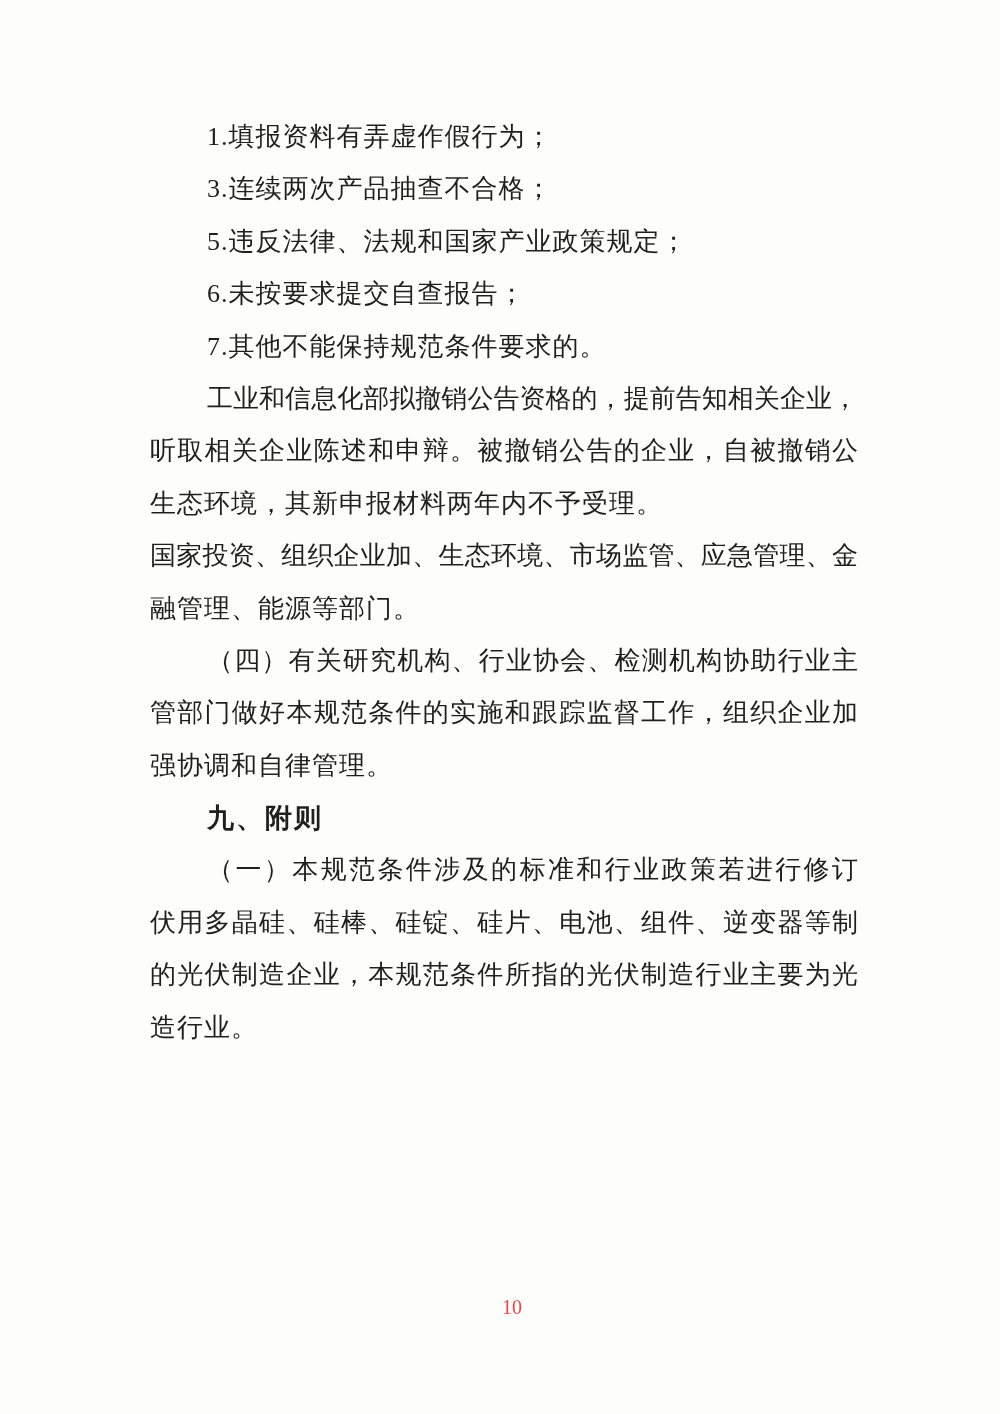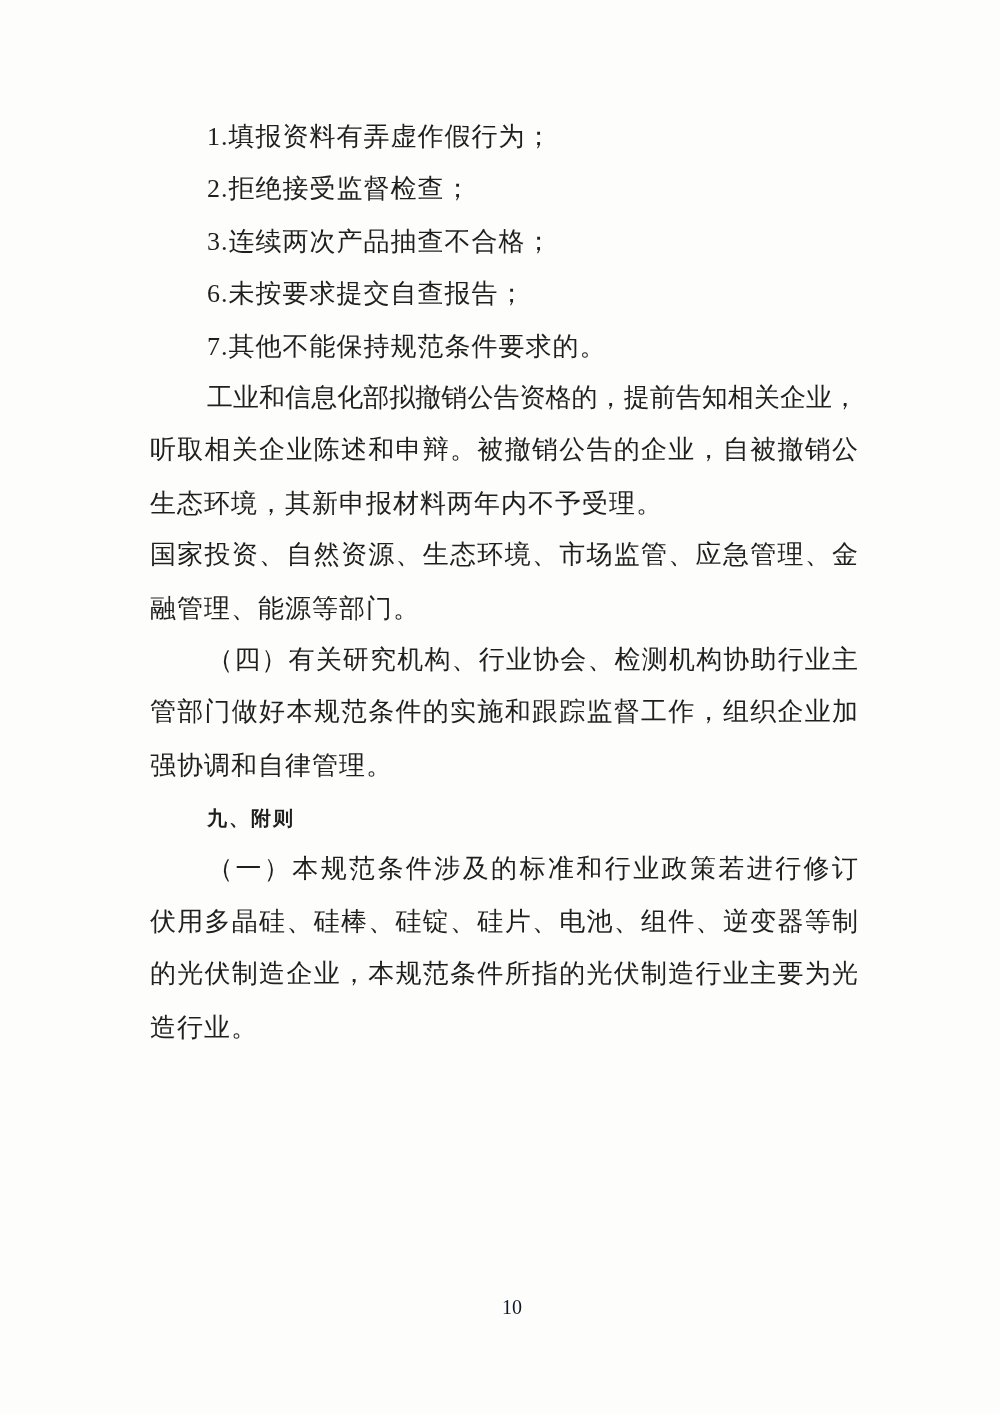--- a/index.html
+++ b/index.html
@@ -67,7 +67,6 @@
 <div class="page">
   <div class="text-block">
     <div class="line indent">1.填报资料有弄虚作假行为；</div>
-    <div class="line indent">2.拒绝接受监督检查；</div>
     <div class="line indent">3.连续两次产品抽查不合格；</div>
     <div class="line indent">6.未按要求提交自查报告；</div>
     <div class="line indent">7.其他不能保持规范条件要求的。</div>

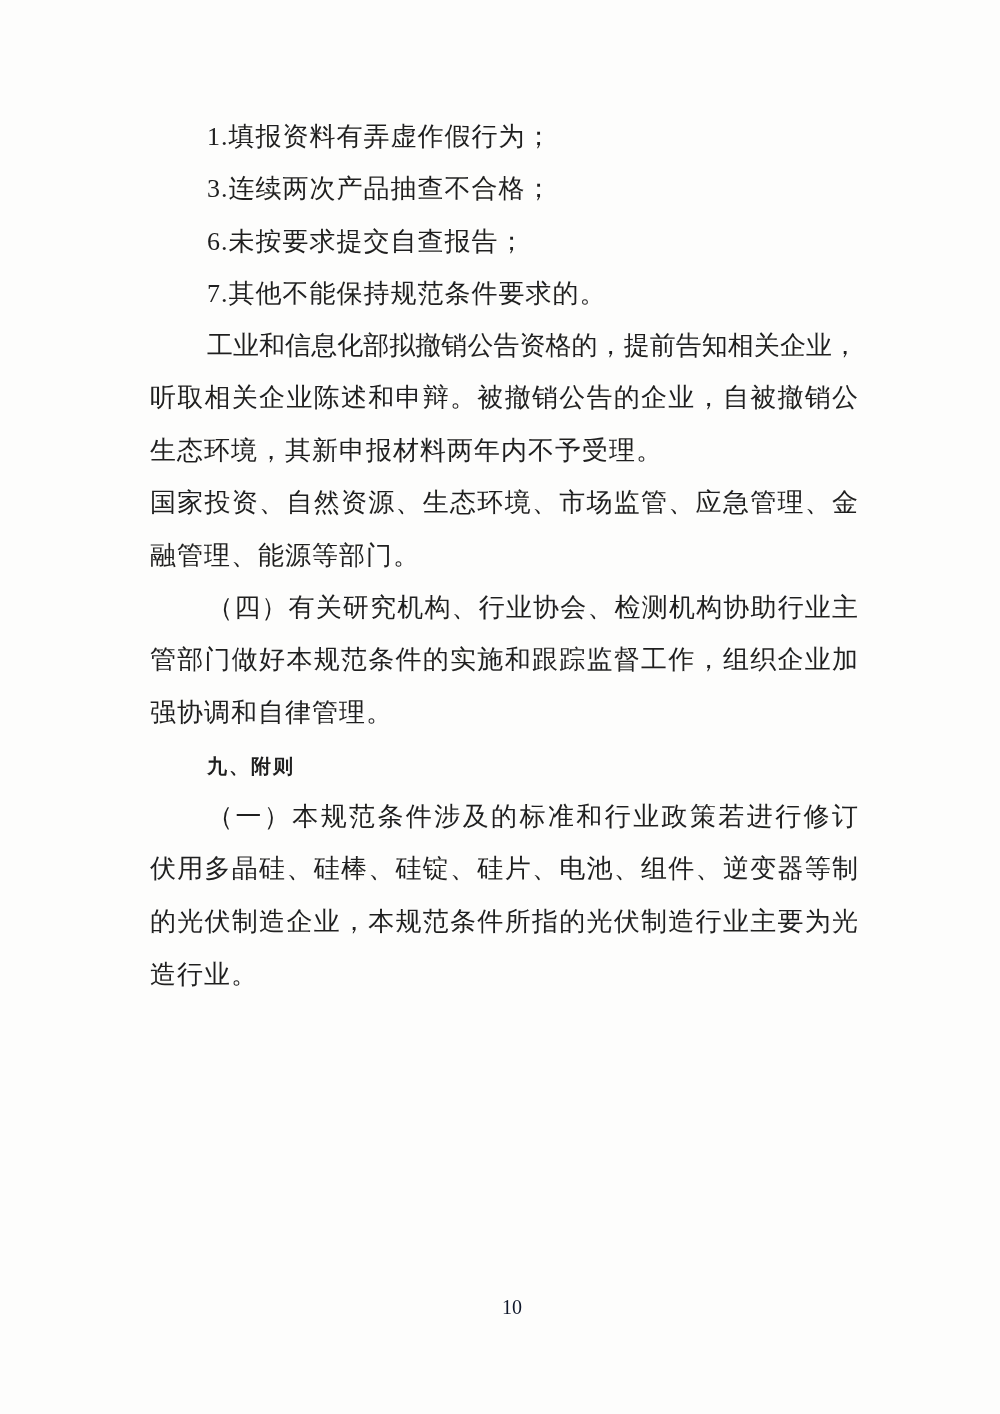--- a/index.html
+++ b/index.html
@@ -68,6 +68,7 @@
   <div class="text-block">
     <div class="line indent">1.填报资料有弄虚作假行为；</div>
     <div class="line indent">3.连续两次产品抽查不合格；</div>
+    <div class="line indent">5.违反法律、法规和国家产业政策规定；</div>
     <div class="line indent">6.未按要求提交自查报告；</div>
     <div class="line indent">7.其他不能保持规范条件要求的。</div>
     <div class="line indent justify">工业和信息化部拟撤销公告资格的，提前告知相关企业，</div>

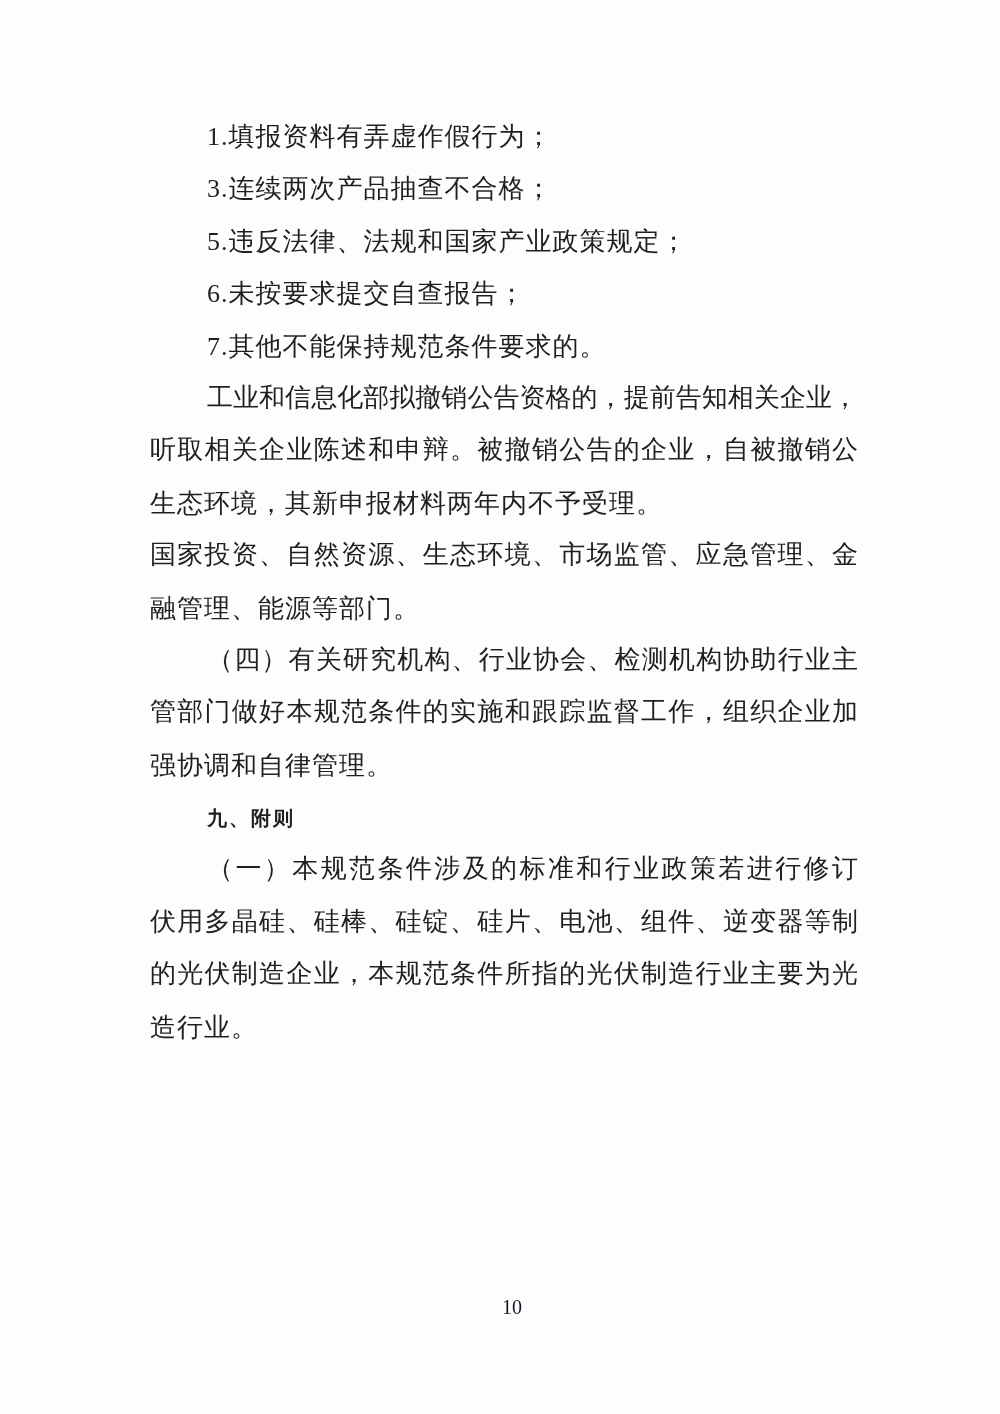--- a/index.html
+++ b/index.html
@@ -37,7 +37,6 @@
     text-align: justify;
     text-align-last: justify;
     letter-spacing: 0;
-    font-family: Liberation Mono, monospace;
   }
   .line.indent {
     text-indent: 57px;

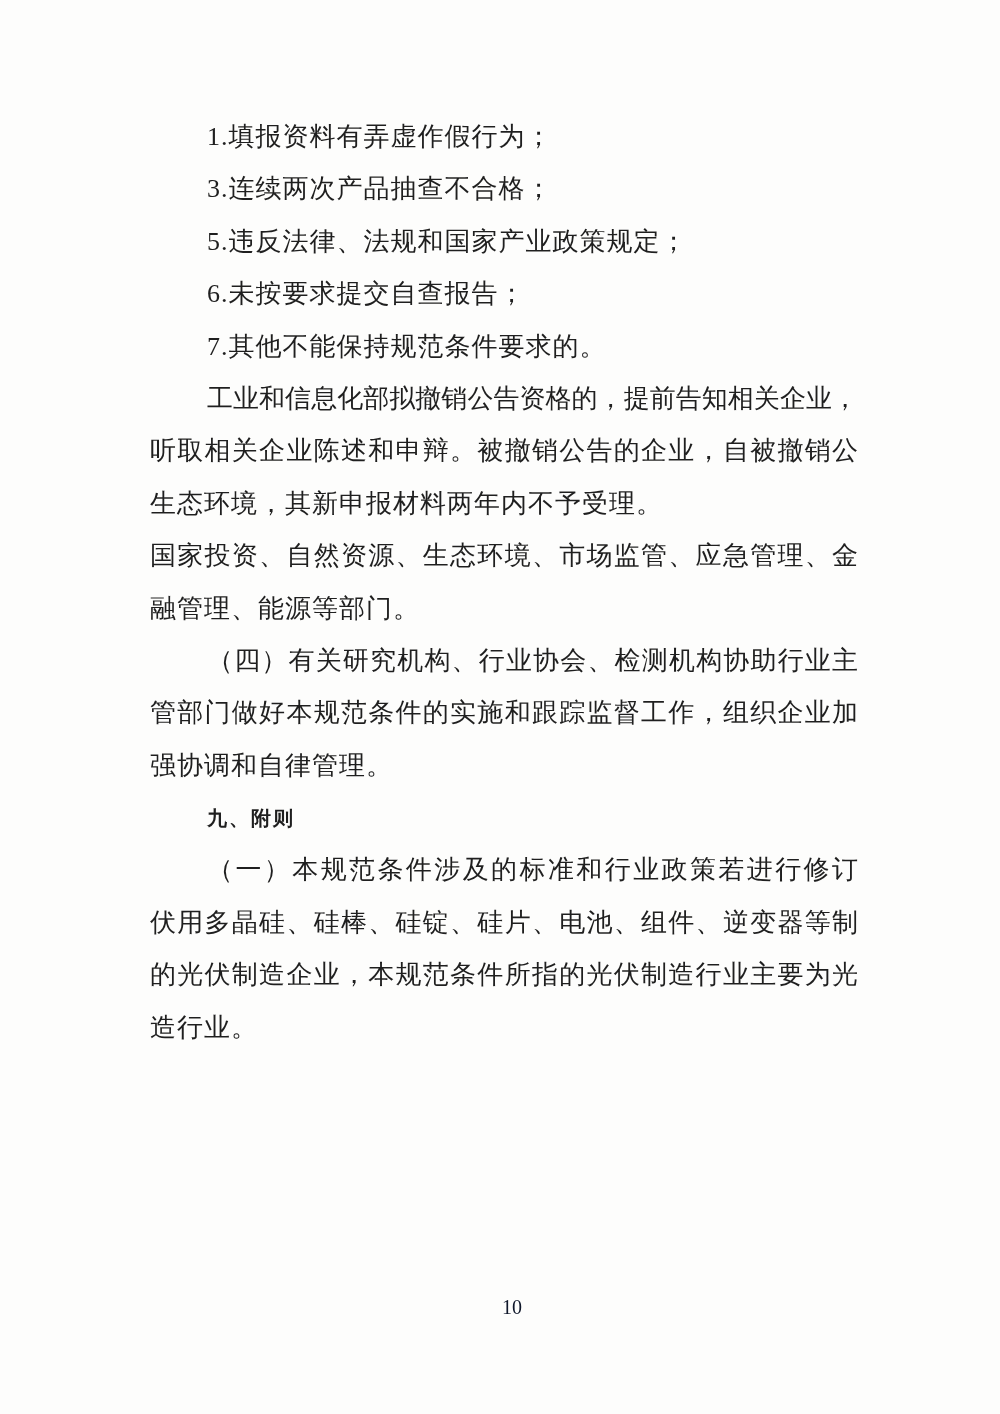--- a/index.html
+++ b/index.html
@@ -73,7 +73,7 @@
     <div class="line indent justify">工业和信息化部拟撤销公告资格的，提前告知相关企业，</div>
     <div class="line justify">听取相关企业陈述和申辩。被撤销公告的企业，自被撤销公</div>
     <div class="line">生态环境，其新申报材料两年内不予受理。</div>
-    <div class="line justify">国家投资、自然资源、生态环境、市场监管、应急管理、金</div>
+    <div class="line justify">国家投资、组织企业加、生态环境、市场监管、应急管理、金</div>
     <div class="line">融管理、能源等部门。</div>
     <div class="line indent justify">（四）有关研究机构、行业协会、检测机构协助行业主</div>
     <div class="line justify">管部门做好本规范条件的实施和跟踪监督工作，组织企业加</div>

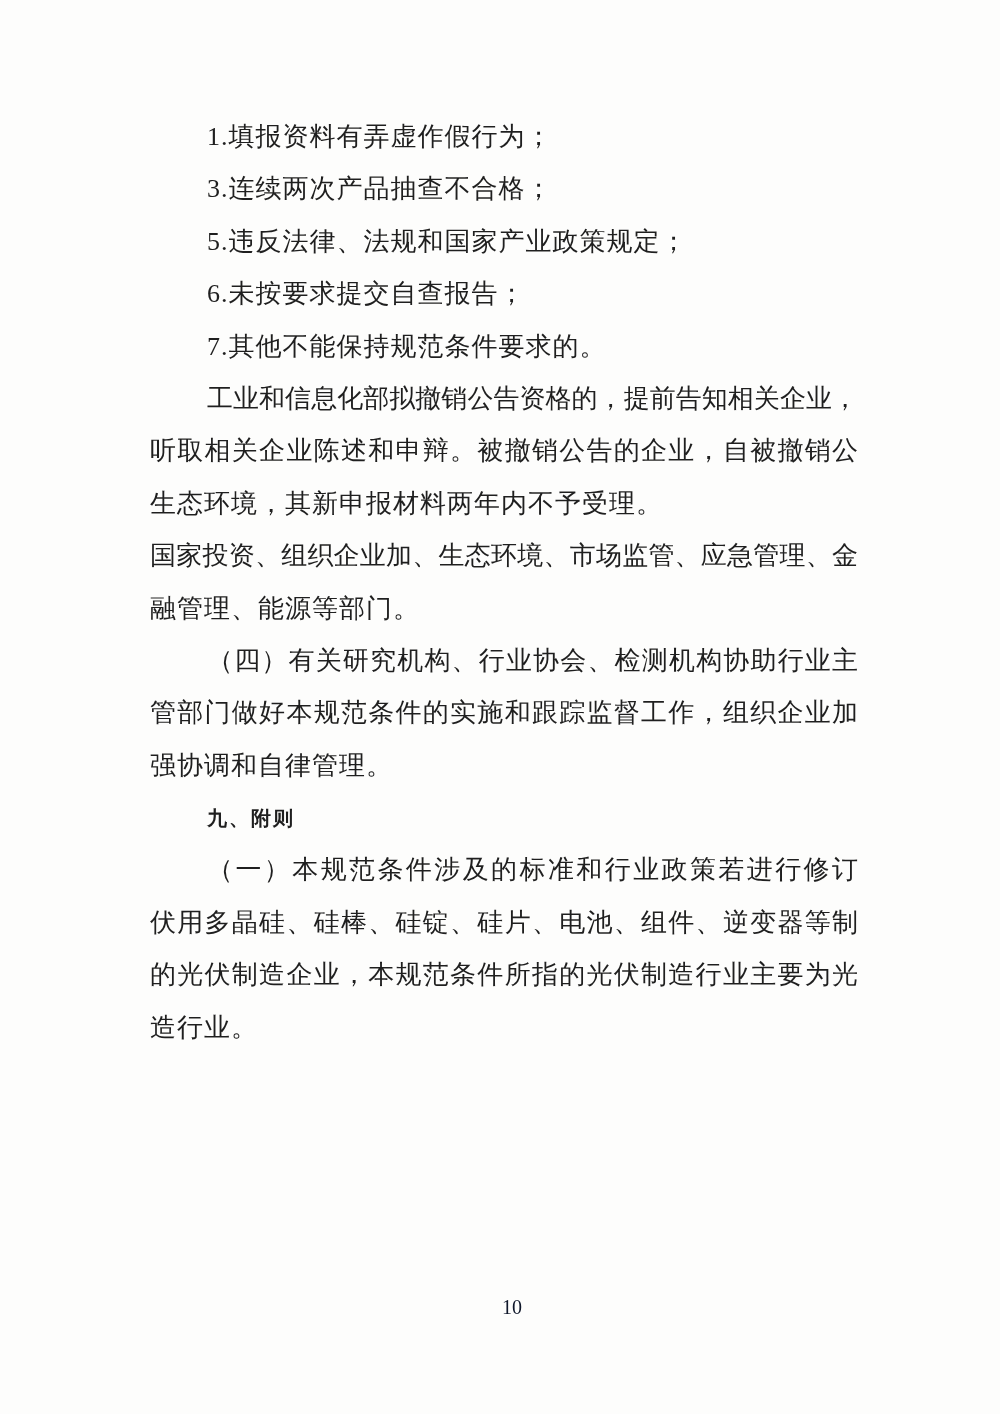--- a/index.html
+++ b/index.html
@@ -44,7 +44,7 @@
   .line.heading {
     font-family: "Liberation Sans", "DejaVu Sans", sans-serif;
     font-weight: bold;
-    font-size: 20px;
+    font-size: 27px;
     letter-spacing: 2px;
   }
   .page-number {

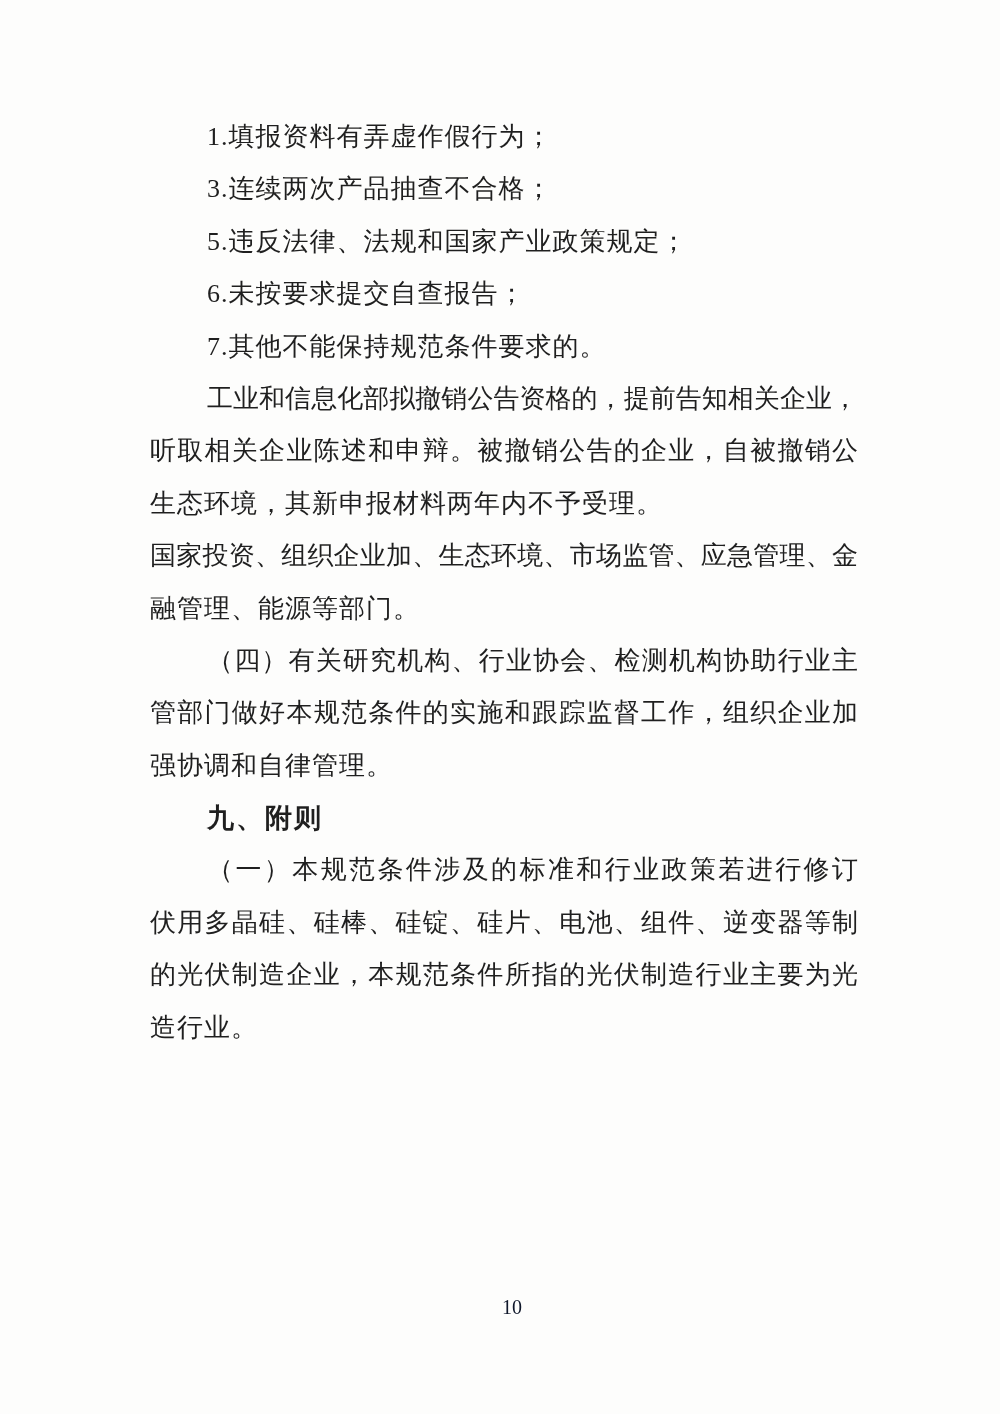--- a/index.html
+++ b/index.html
@@ -56,7 +56,7 @@
     line-height: 28px;
     text-align: center;
     font-size: 20px;
-    color: #0f172a;
+    color: #ef4444;
     font-family: "Liberation Serif", "DejaVu Serif", serif;
   }
 </style>

